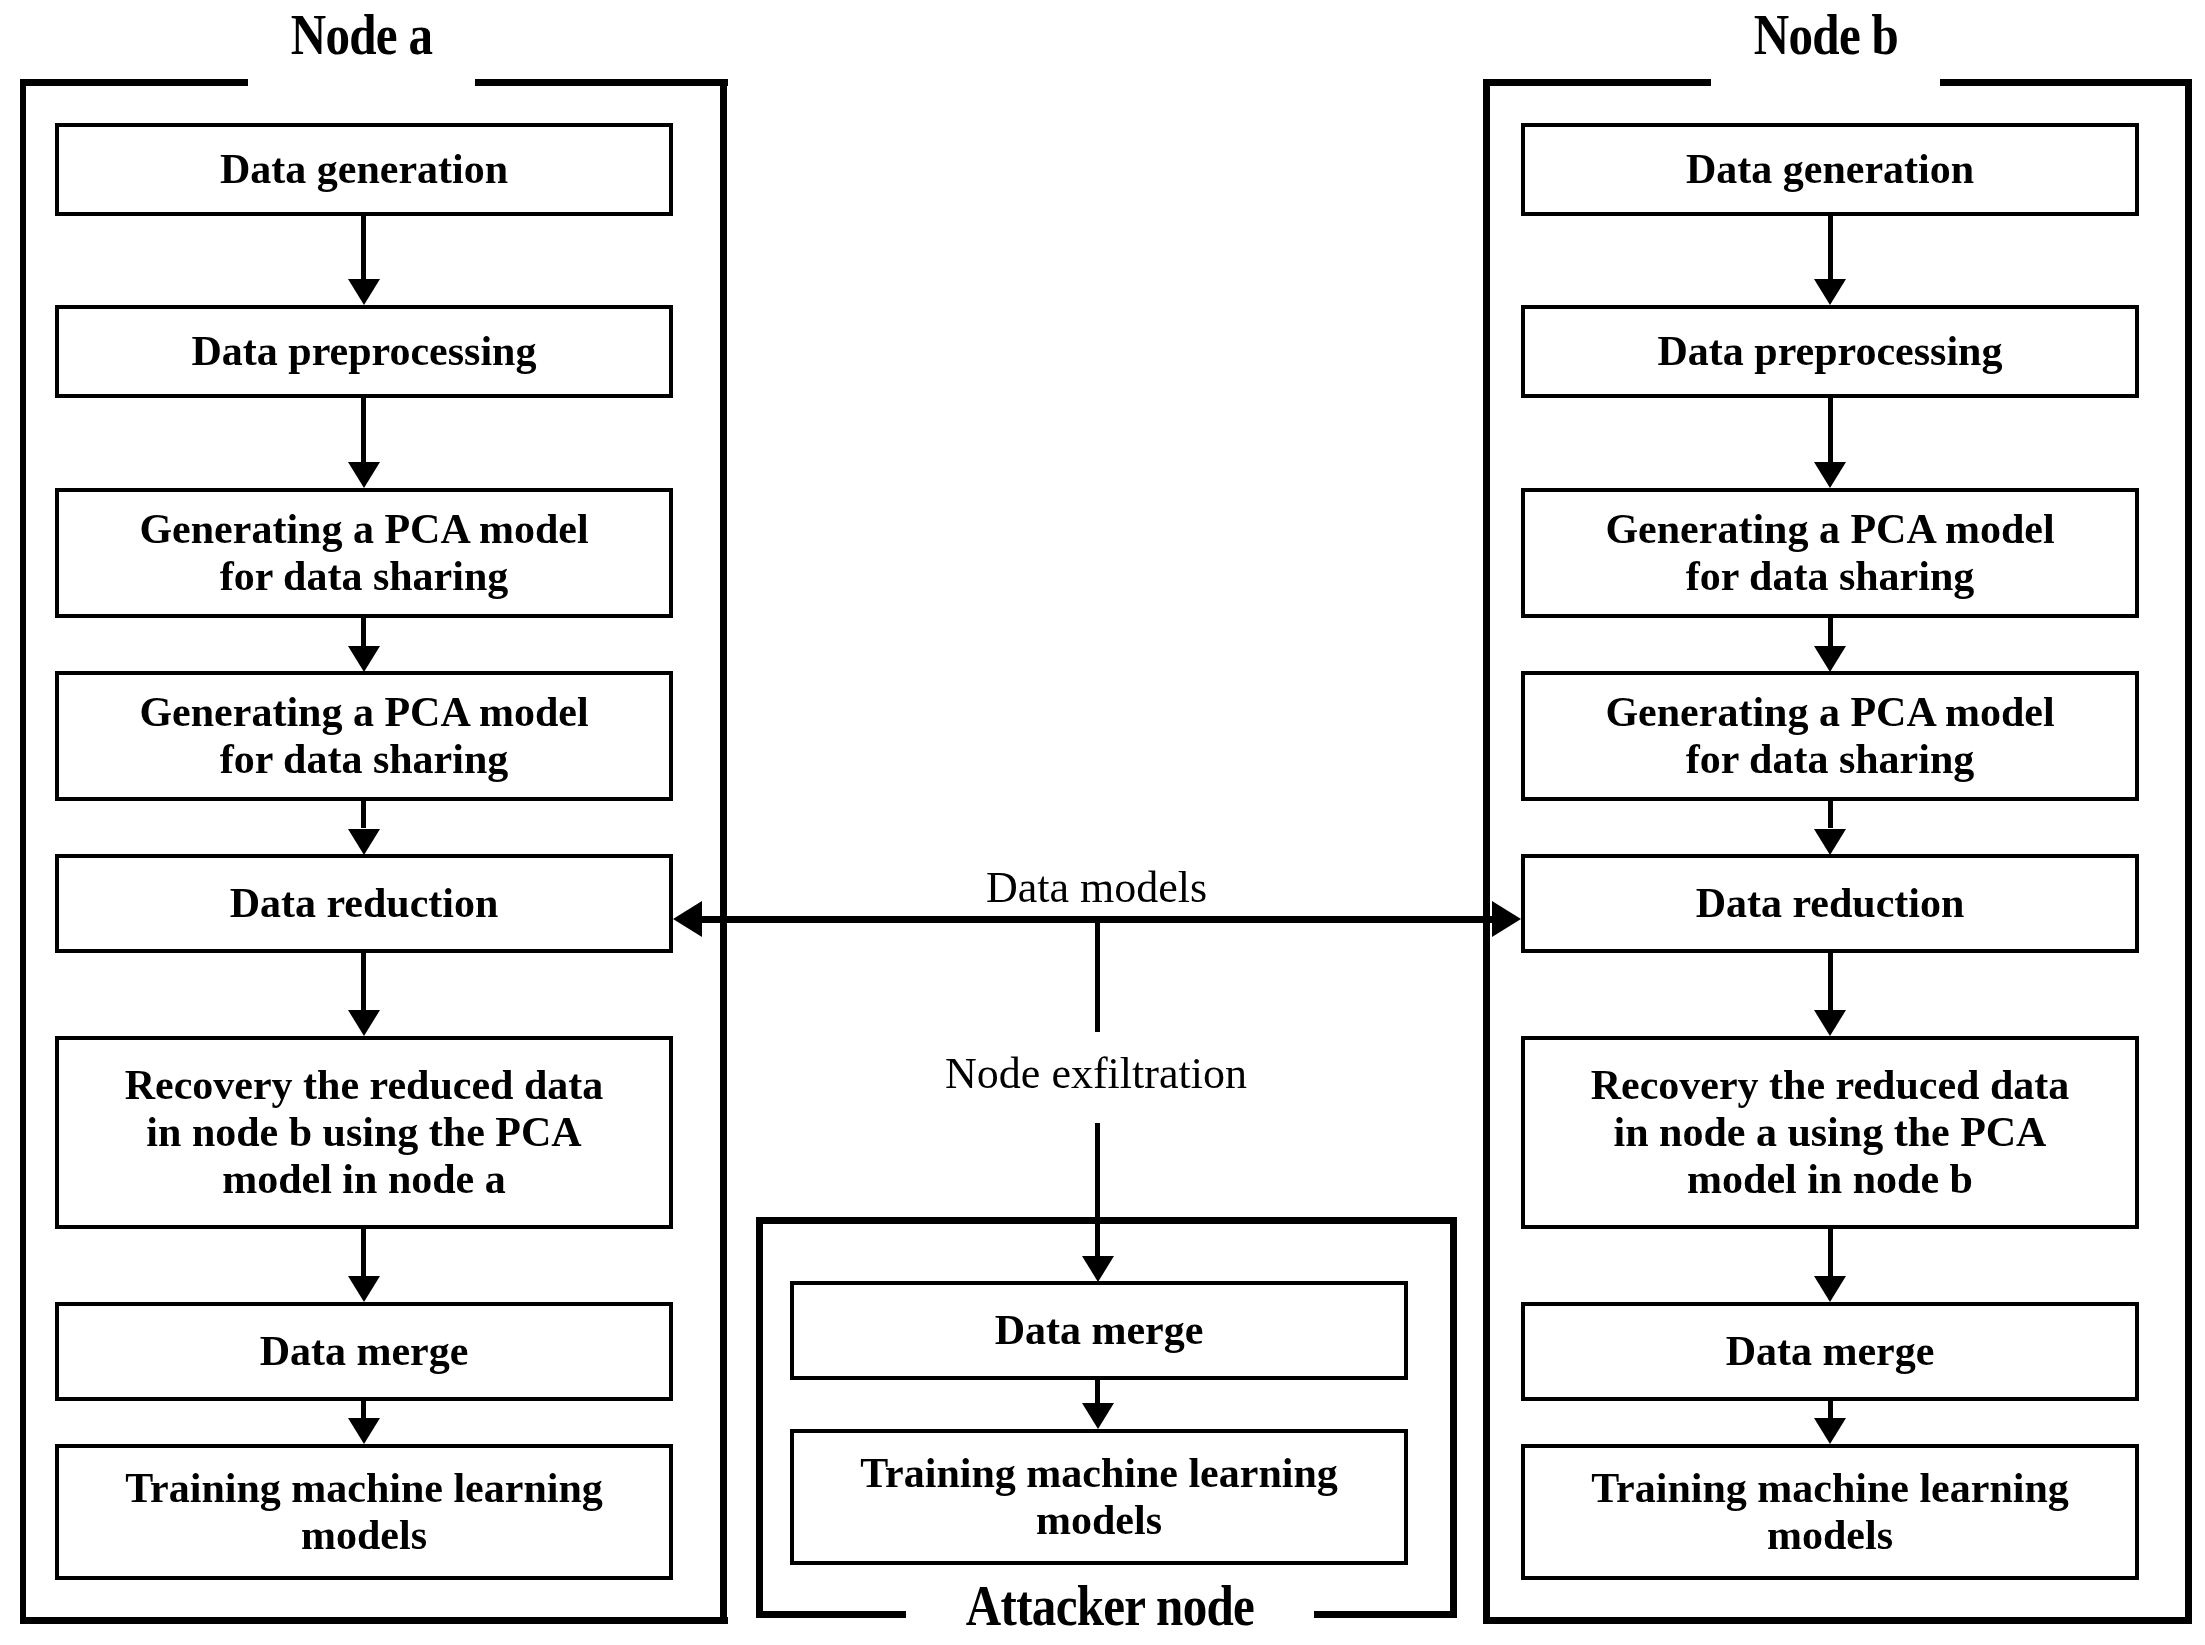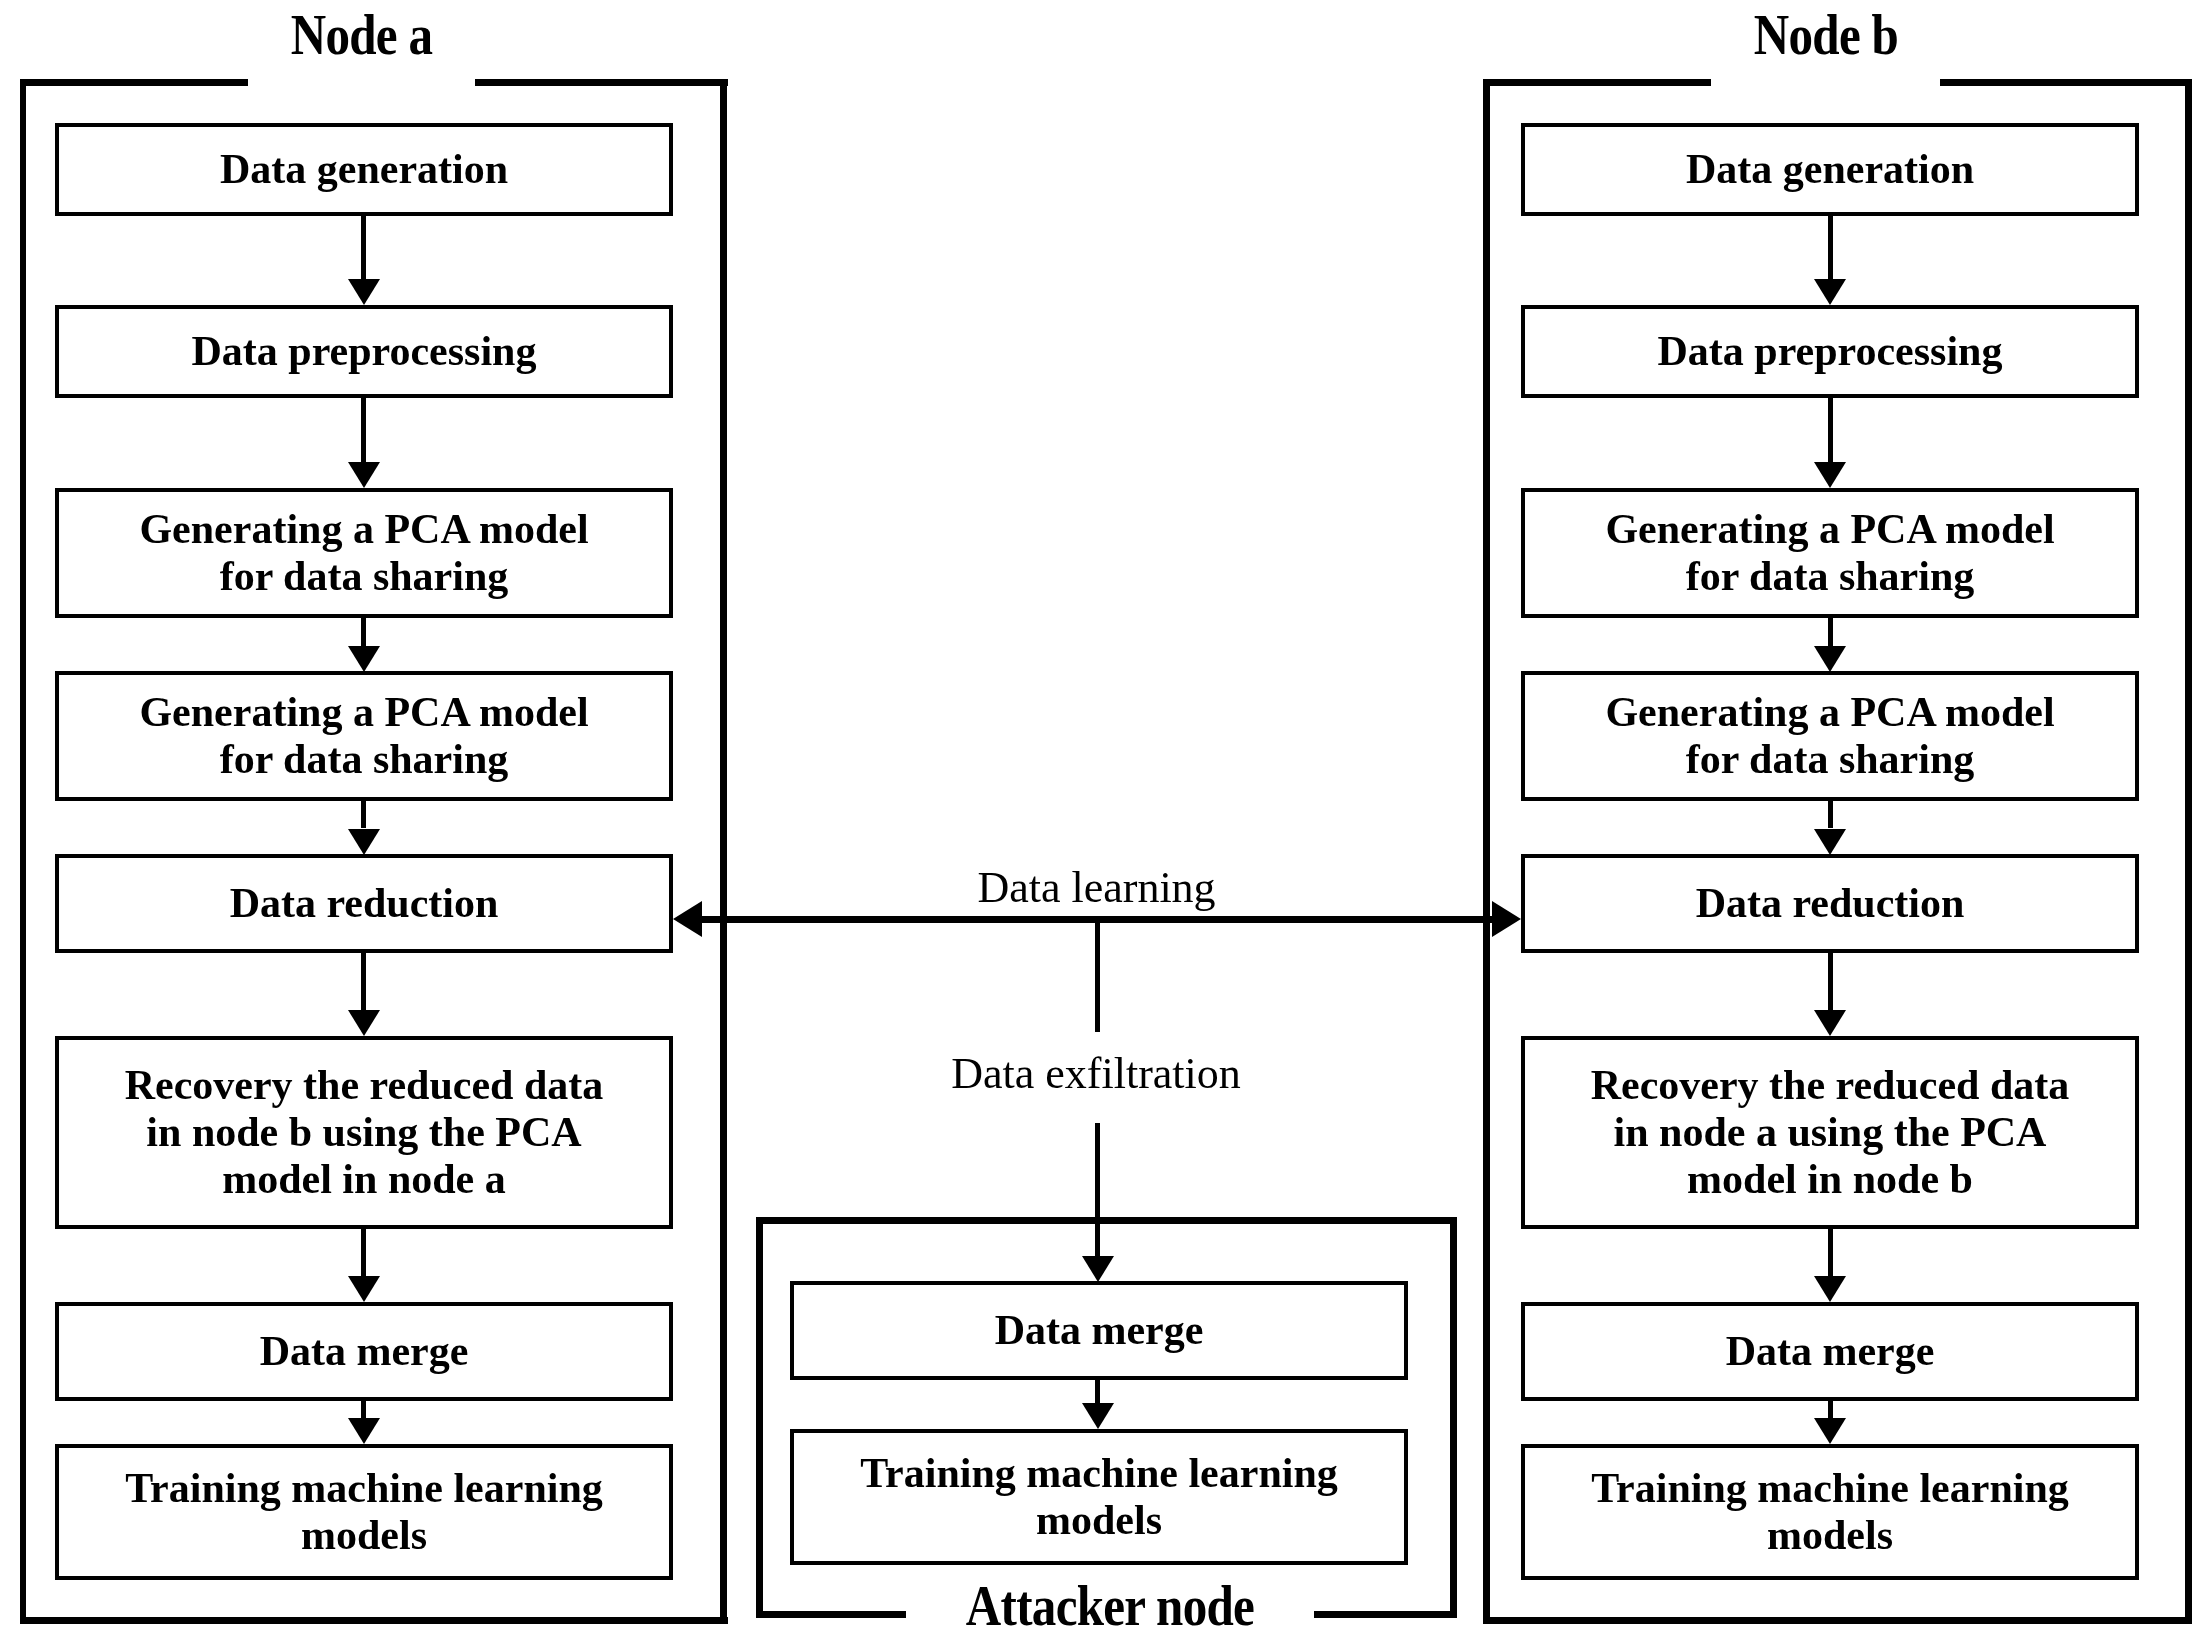--- a/index.html
+++ b/index.html
@@ -218,7 +218,7 @@
   </div>
 
   <div>
-    <div class="conn-label" style="left:915px; top:866px; width:363px;">Data learning</div>
+    <div class="conn-label" style="left:915px; top:866px; width:363px;">Data models</div>
     <div class="hline" style="left:697px; top:916px; width:816px;"></div>
     <div class="arrow-left" style="left:673px; top:901px;"></div>
     <div class="arrow-right" style="left:1492px; top:901px;"></div>

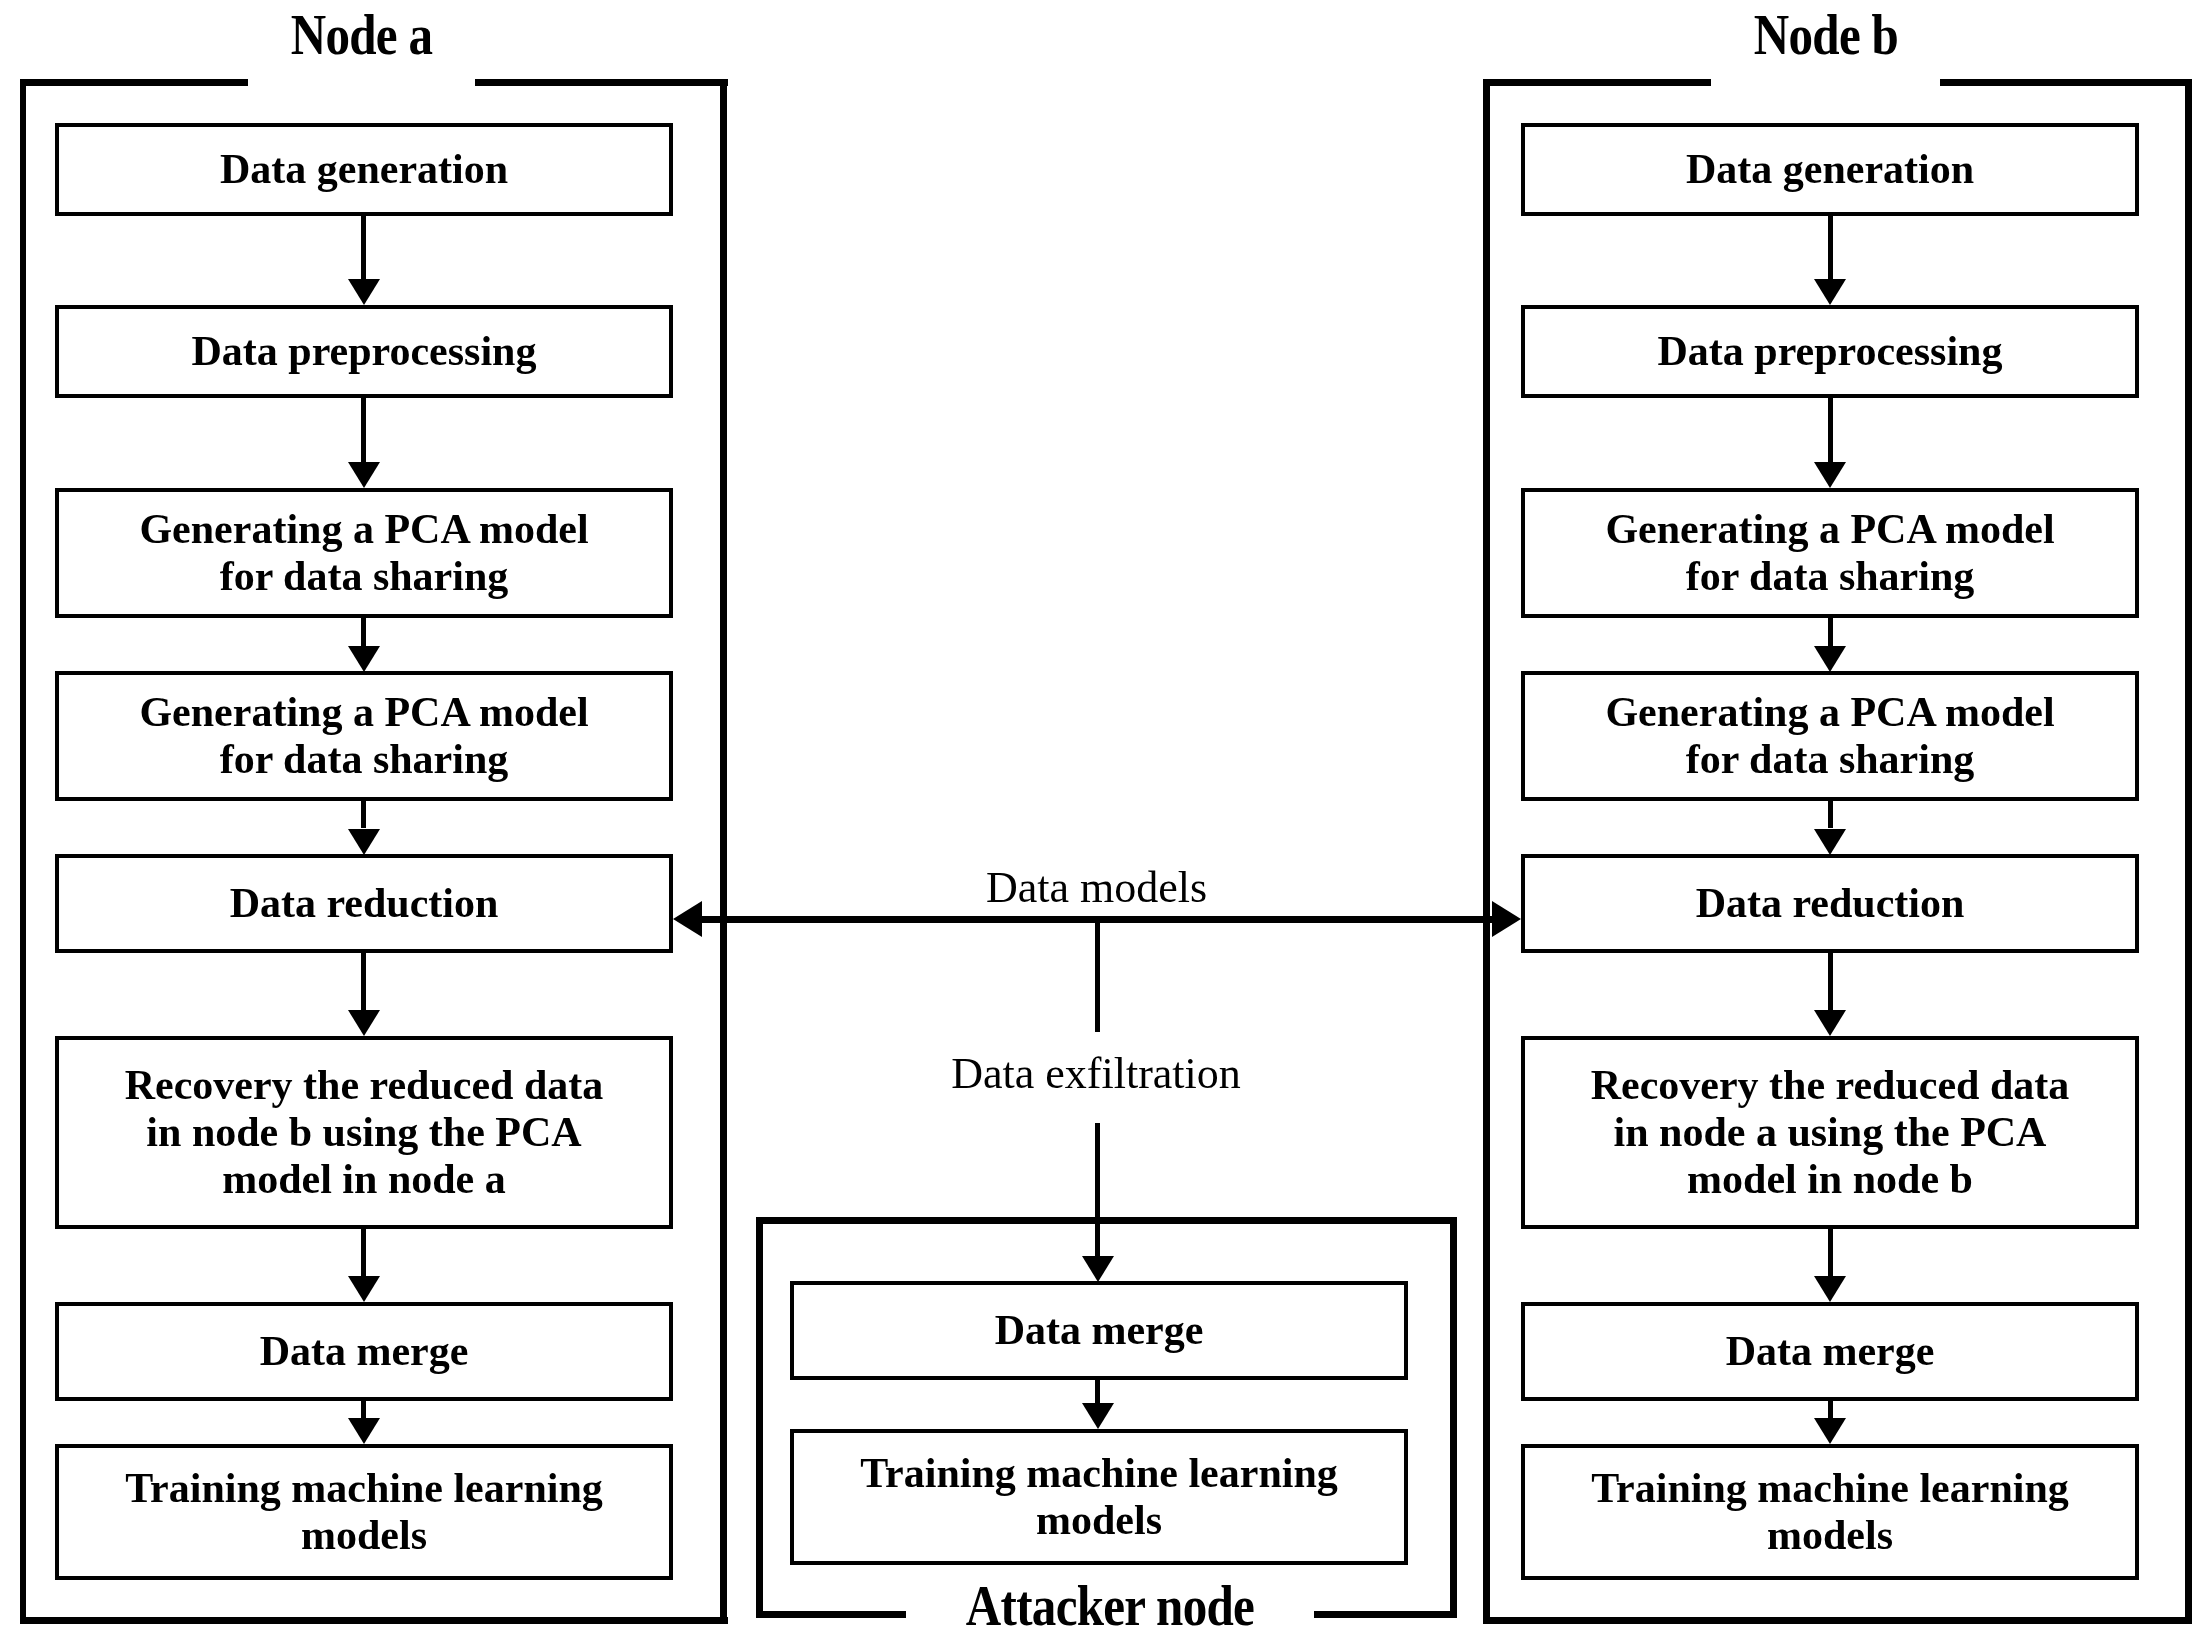--- a/index.html
+++ b/index.html
@@ -226,7 +226,7 @@
 
   <div>
     <div class="vline" style="left:1095px; top:919px; height:113px;"></div>
-    <div class="conn-label" style="left:907px; top:1052px; width:378px;">Data exfiltration</div>
+    <div class="conn-label" style="left:907px; top:1052px; width:378px;">Node exfiltration</div>
     <div class="vline" style="left:1095px; top:1123px; height:133px;"></div>
     <div class="arrow-down" style="left:1082px; top:1256px;"></div>
   </div>

